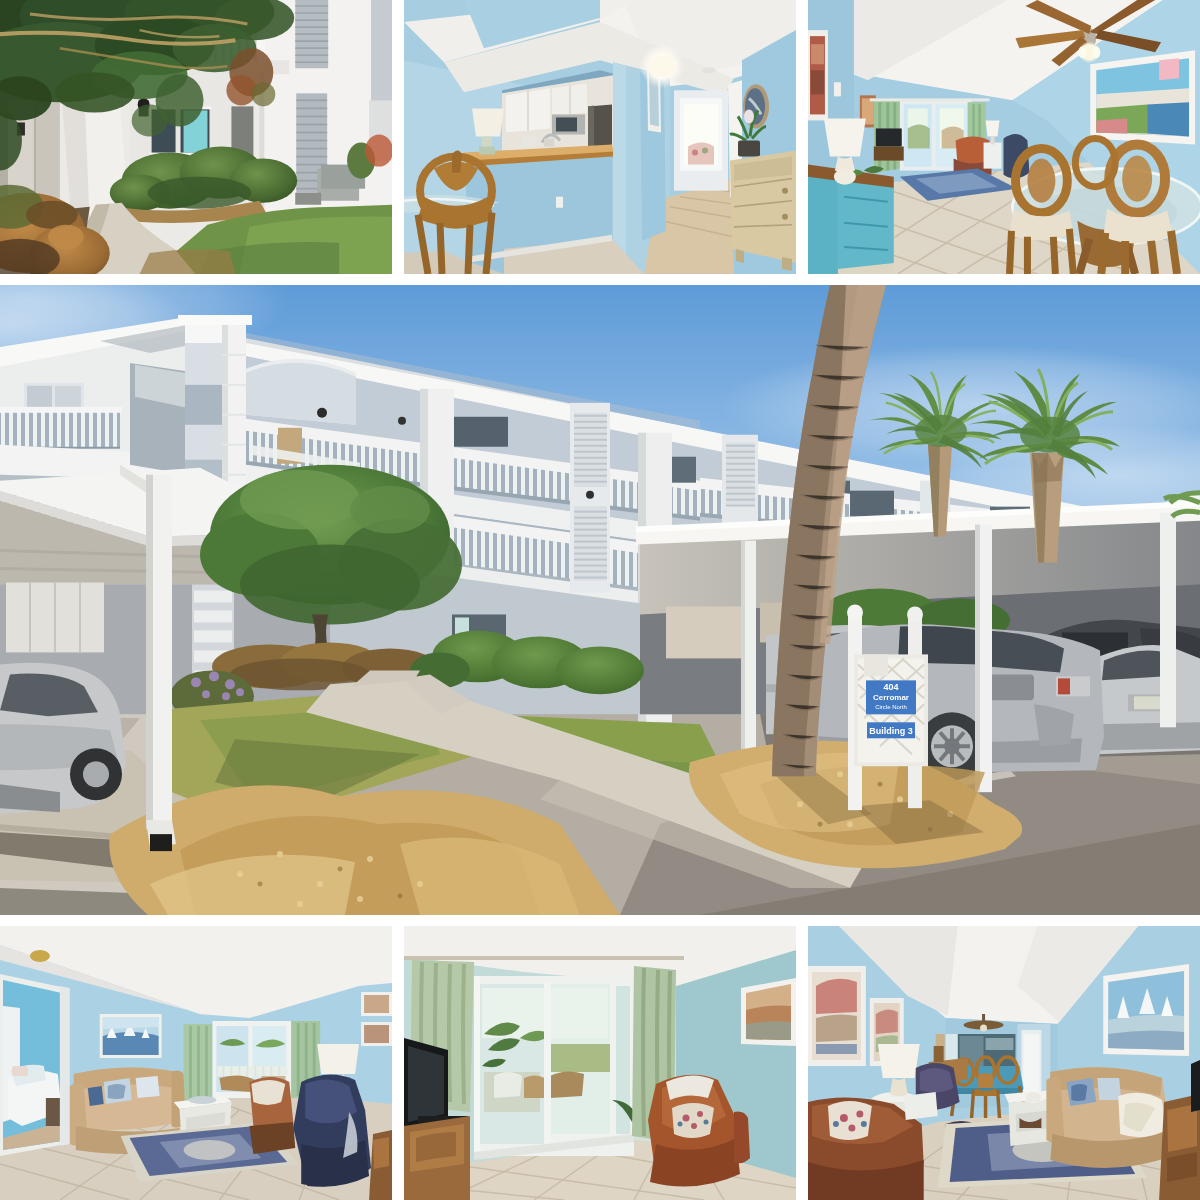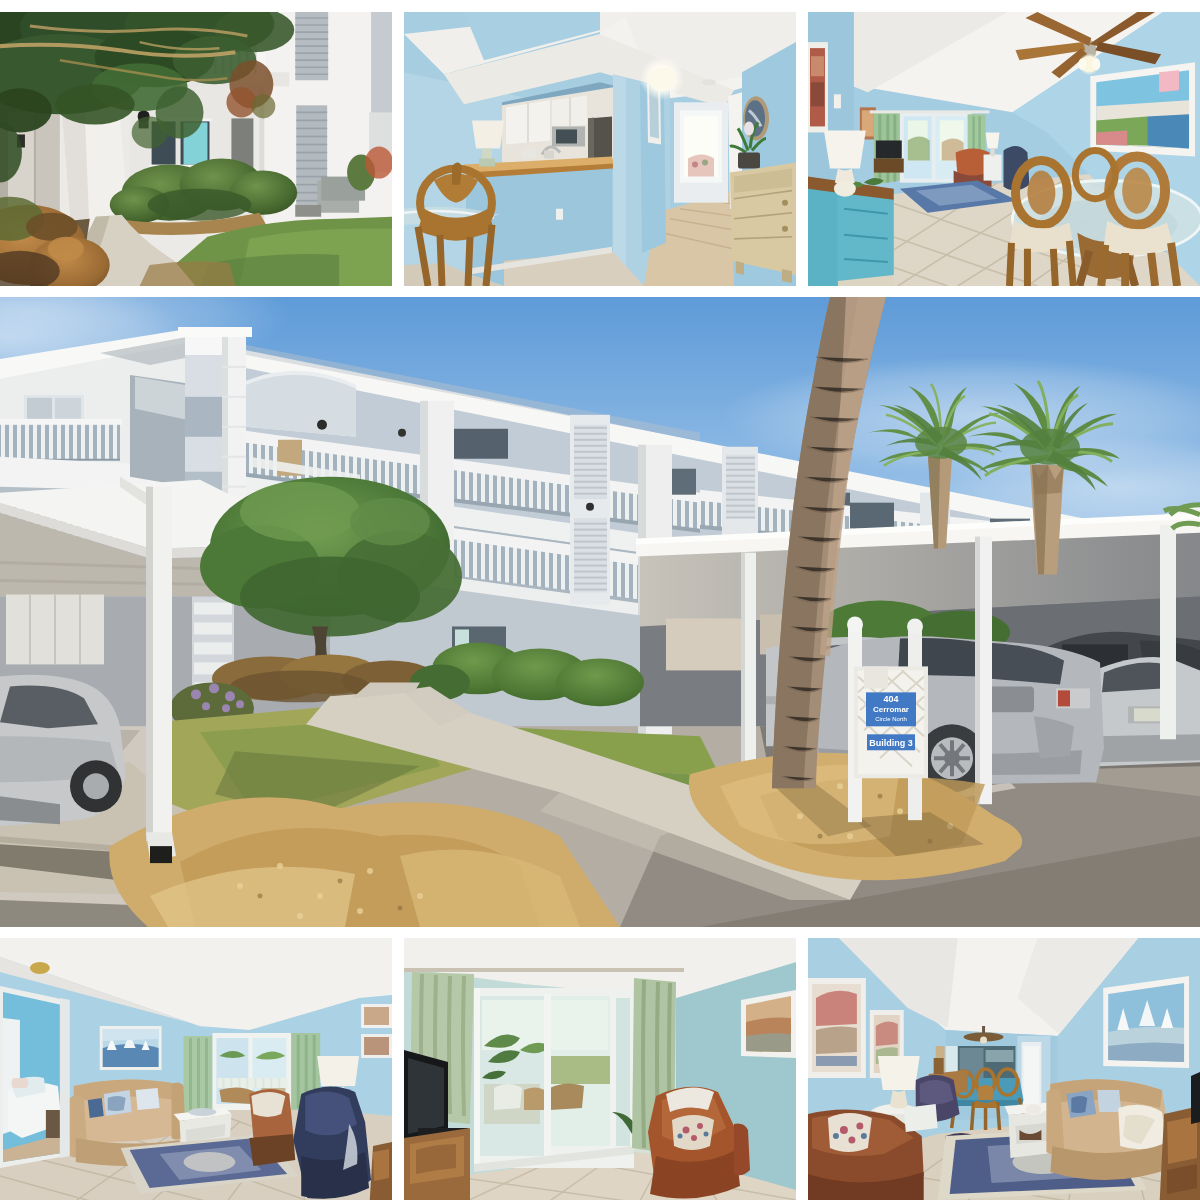--- a/index.html
+++ b/index.html
@@ -3,7 +3,7 @@
 <meta charset="utf-8">
 <style>
 html,body{margin:0;padding:0;background:#ffffff;width:1200px;height:1200px;overflow:hidden;font-family:"Liberation Sans",sans-serif;}
-.tile{position:absolute;overflow:hidden;margin-top:12px;}
+.tile{position:absolute;overflow:hidden;}
 svg{display:block;}
 </style>
 </head>

